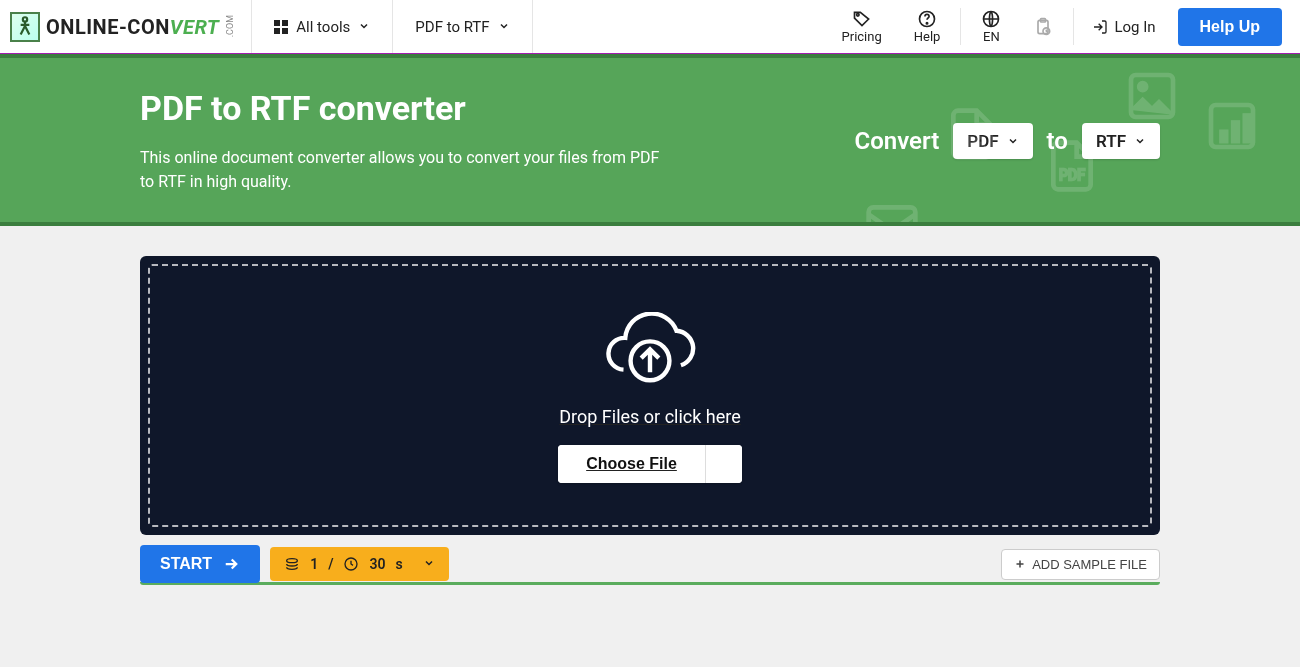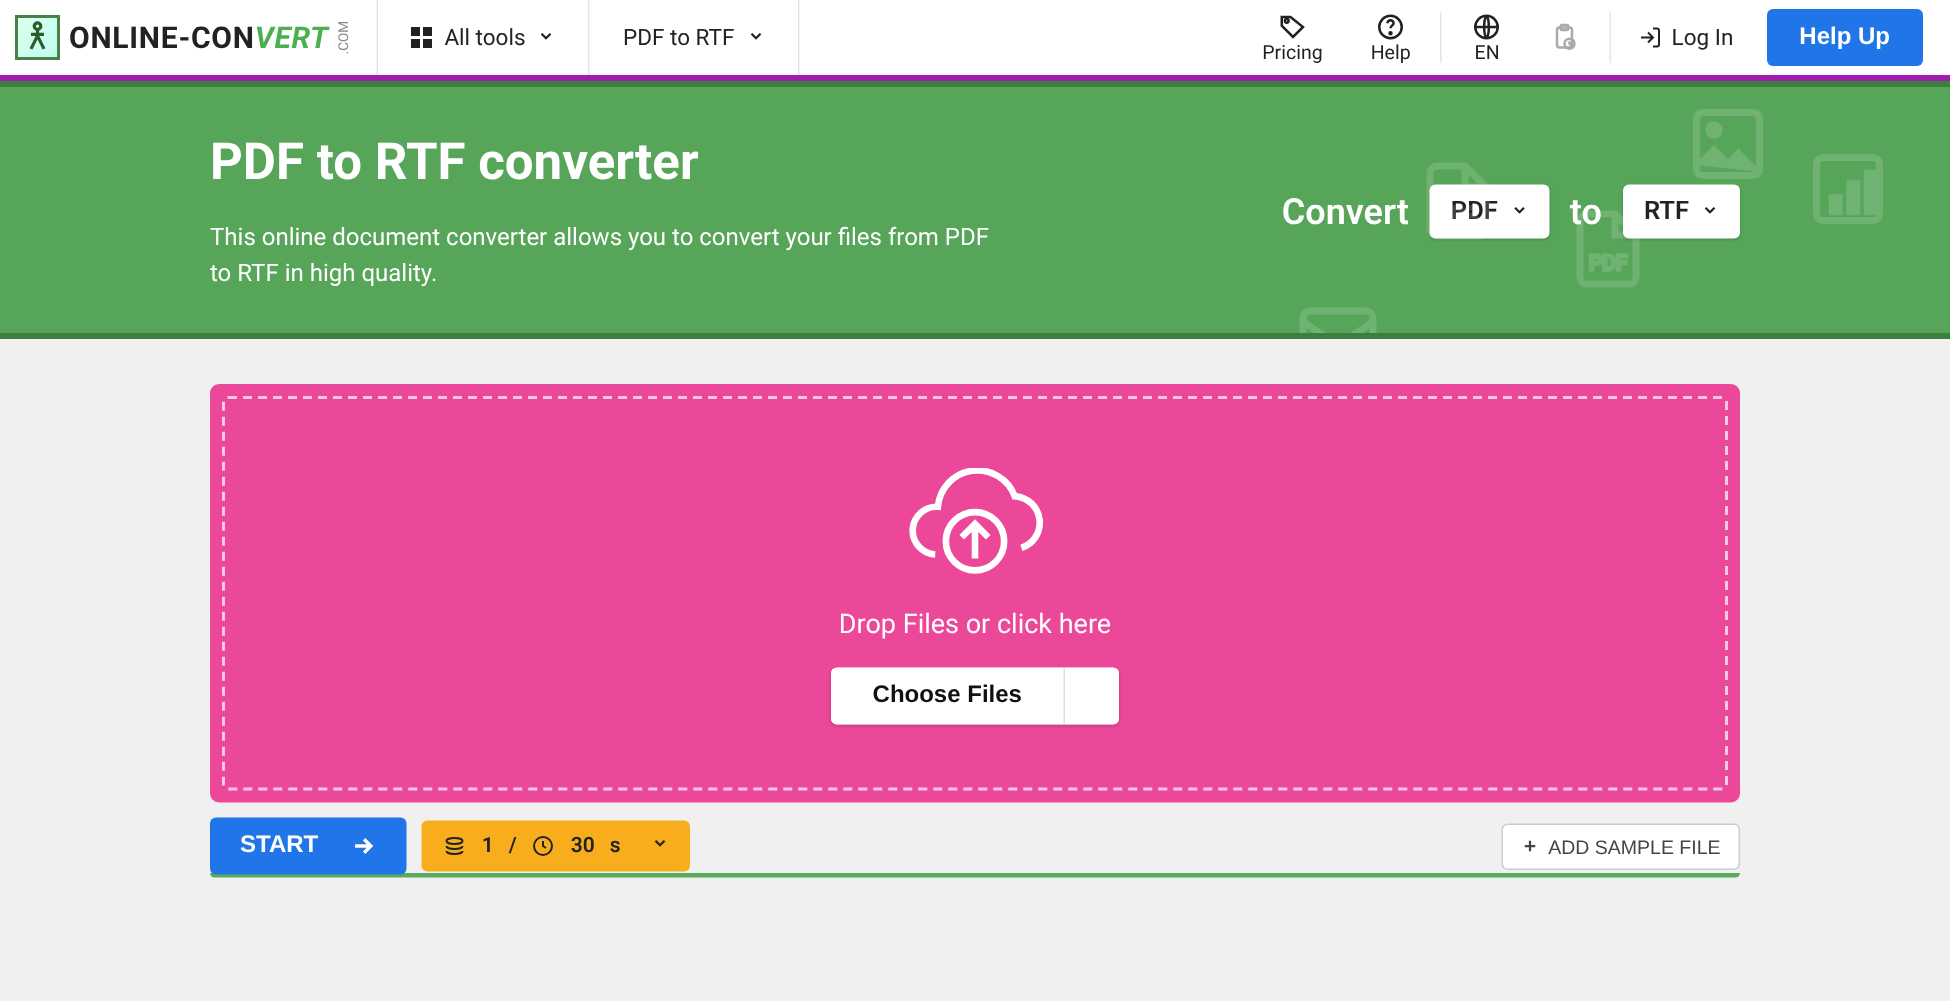--- a/index.html
+++ b/index.html
@@ -17,7 +17,7 @@
     display: flex;
     align-items: stretch;
     background: #fff;
-    border-bottom: 4px solid #a21caf;
+    border-bottom: 1px solid #a21caf;
     height: 54px;
   }
   .logo {

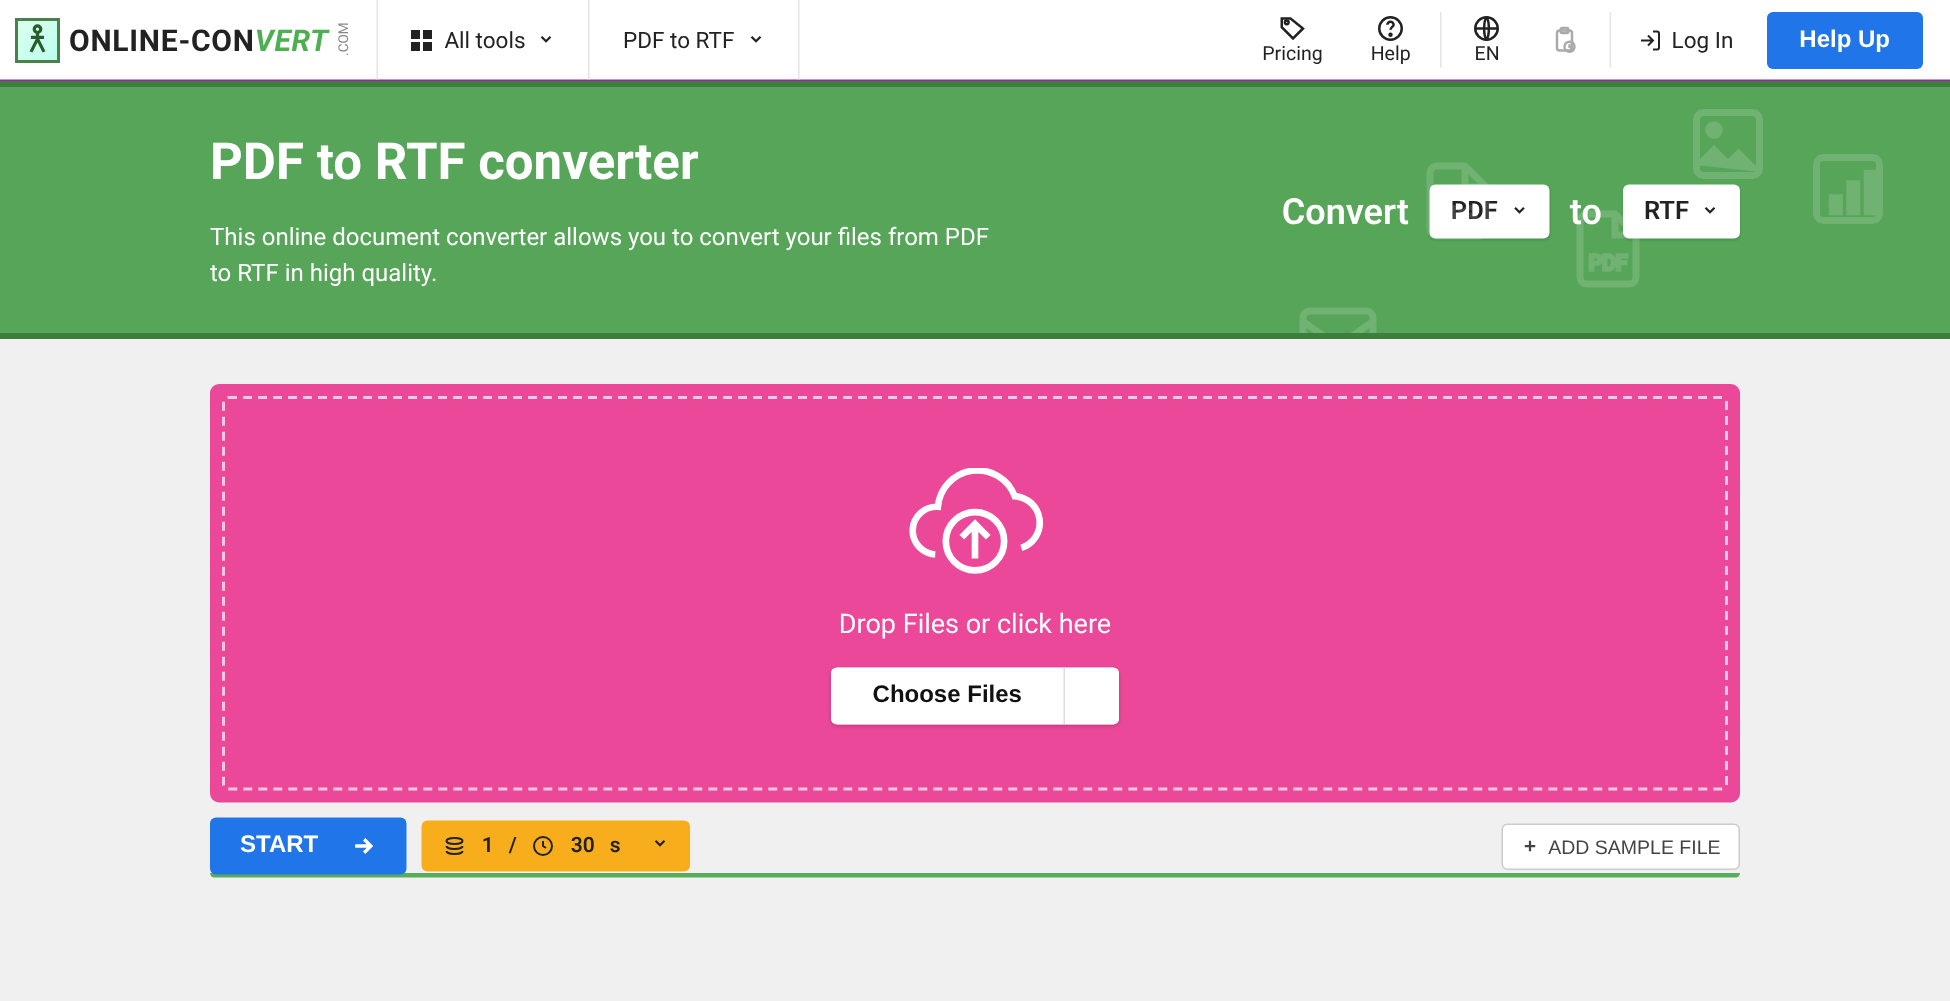--- a/index.html
+++ b/index.html
@@ -116,9 +116,10 @@
   .main { max-width: 1040px; margin: 0 auto; padding: 30px 10px 0; }
 
   .dropzone {
-    background:#ec4899;
+    background:#0f172a;
     border-radius:6px;
     padding: 8px;
+    text-decoration: underline;
   }
   .dropzone-inner {
     border: 2px dashed rgba(255,255,255,.7);

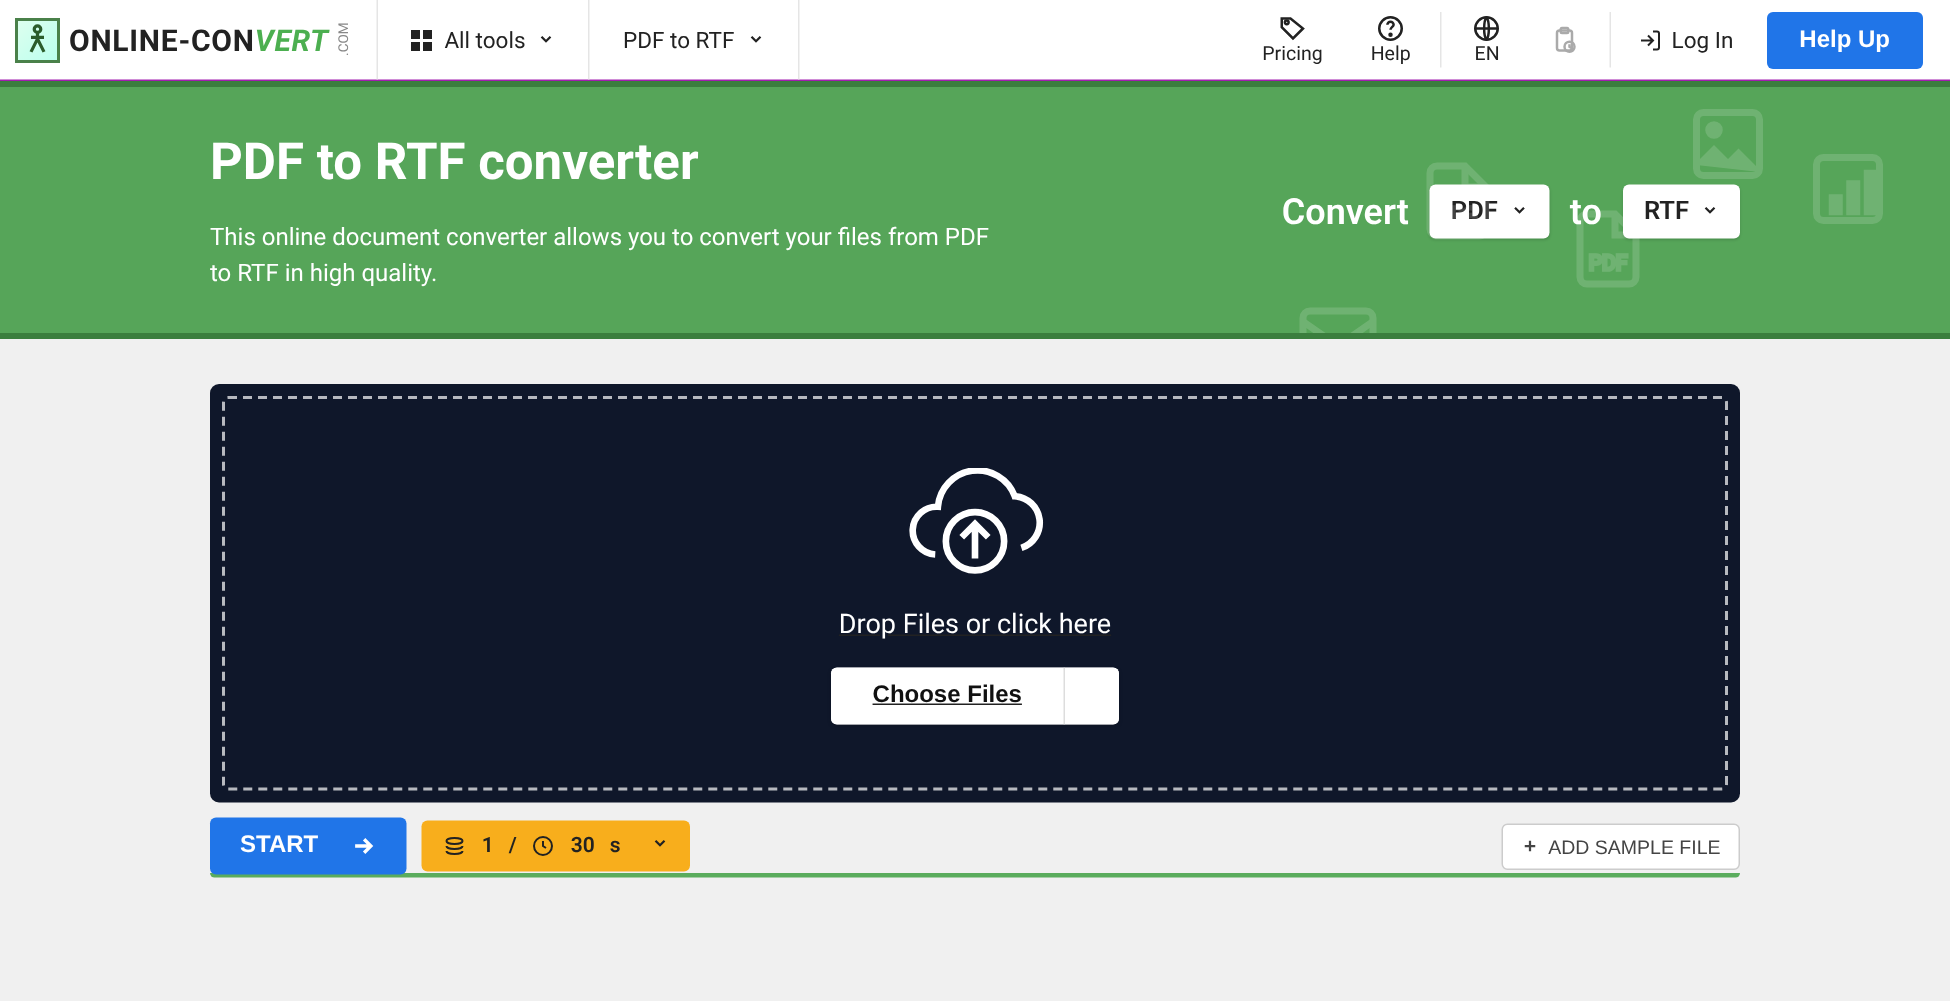--- a/index.html
+++ b/index.html
@@ -339,7 +339,7 @@
       </svg>
       <div class="drop-text">Drop Files or click here</div>
       <div class="choose-grp">
-        <button class="choose-btn">Choose Files</button>
+        <button class="choose-btn">Choose File</button>
         <button class="choose-dd">
           <span class="chev"><svg viewBox="0 0 24 24" fill="none" stroke="#222" stroke-width="3">
                 <path d="M6 9l6 6 6-6"></path>

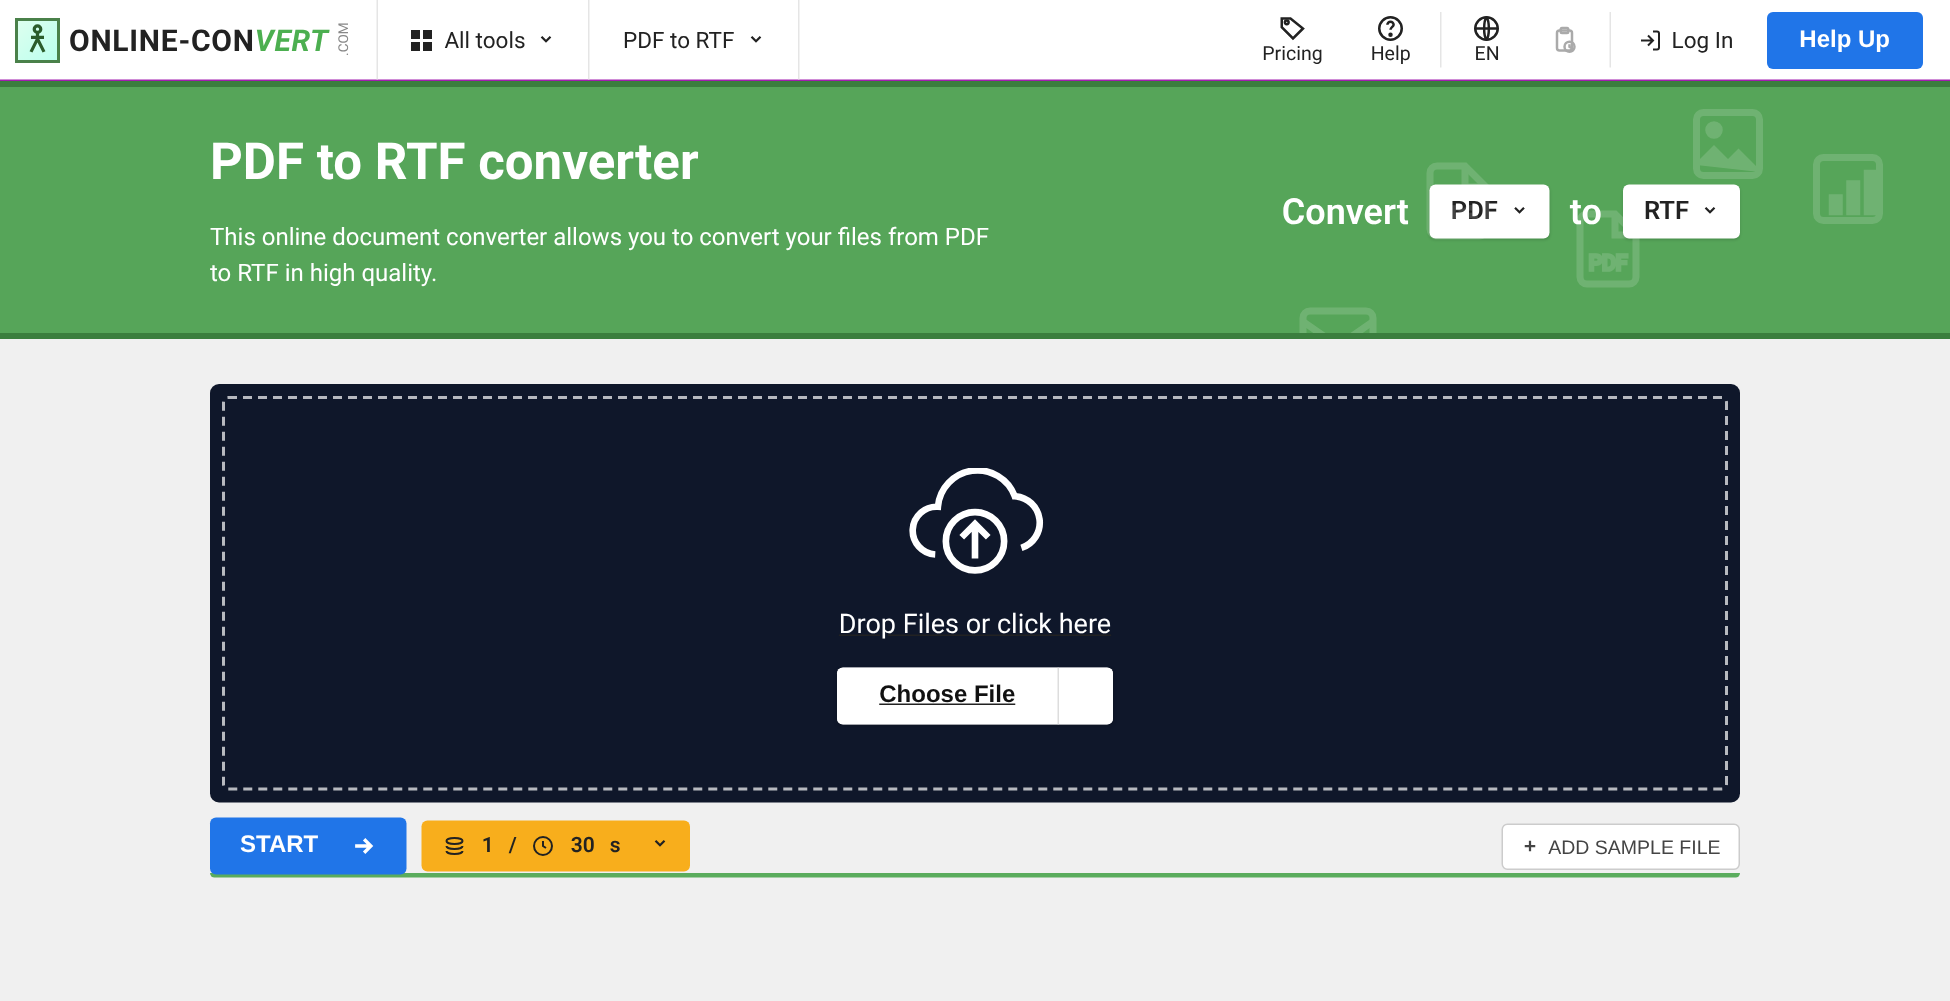--- a/index.html
+++ b/index.html
@@ -146,7 +146,7 @@
   
   .actions { display:flex; align-items:center; margin-top:10px; gap:10px; }
   .start-btn {
-    display:flex; align-items:center; gap:21px;
+    display:flex; align-items:center; gap:10px;
     background:#2075e8; color:#fff;
     padding: 10px 20px; font-size:16px; font-weight:700;
     border:none; border-radius:4px; cursor:pointer;

